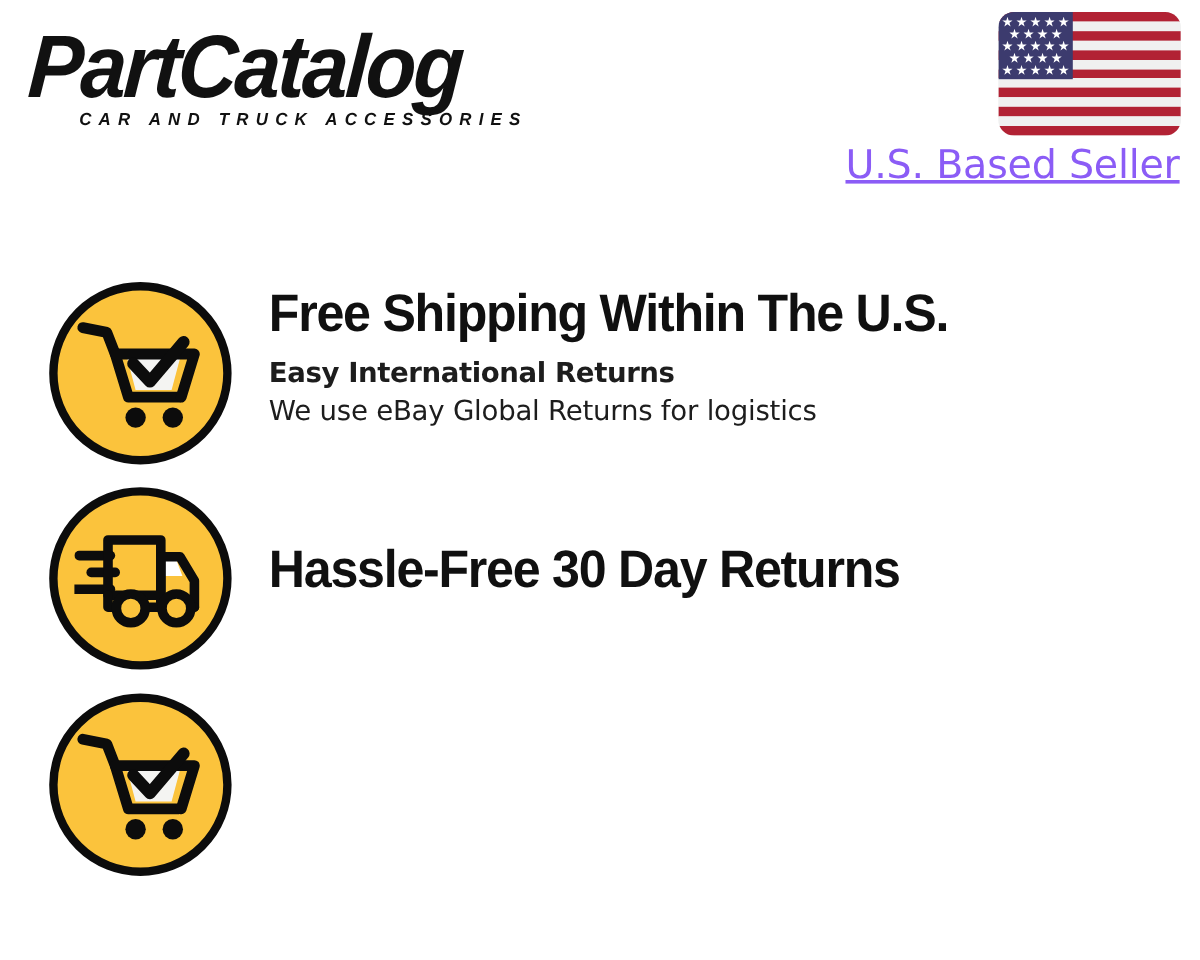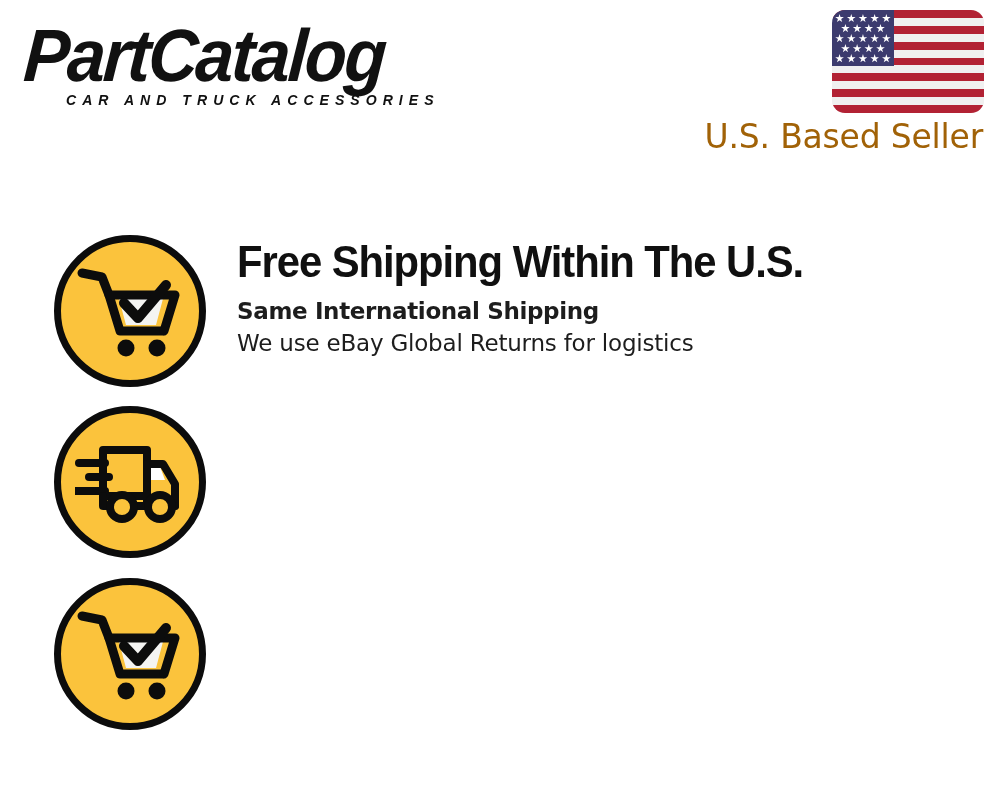--- a/index.html
+++ b/index.html
@@ -117,9 +117,10 @@
     font-weight: 400;
     font-size: 33px;
     line-height: 1.1;
-    color: #a16207;
+    color: #8b5cf6;
     letter-spacing: -0.2px;
     white-space: nowrap;
+    text-decoration: underline;
   }
 
   

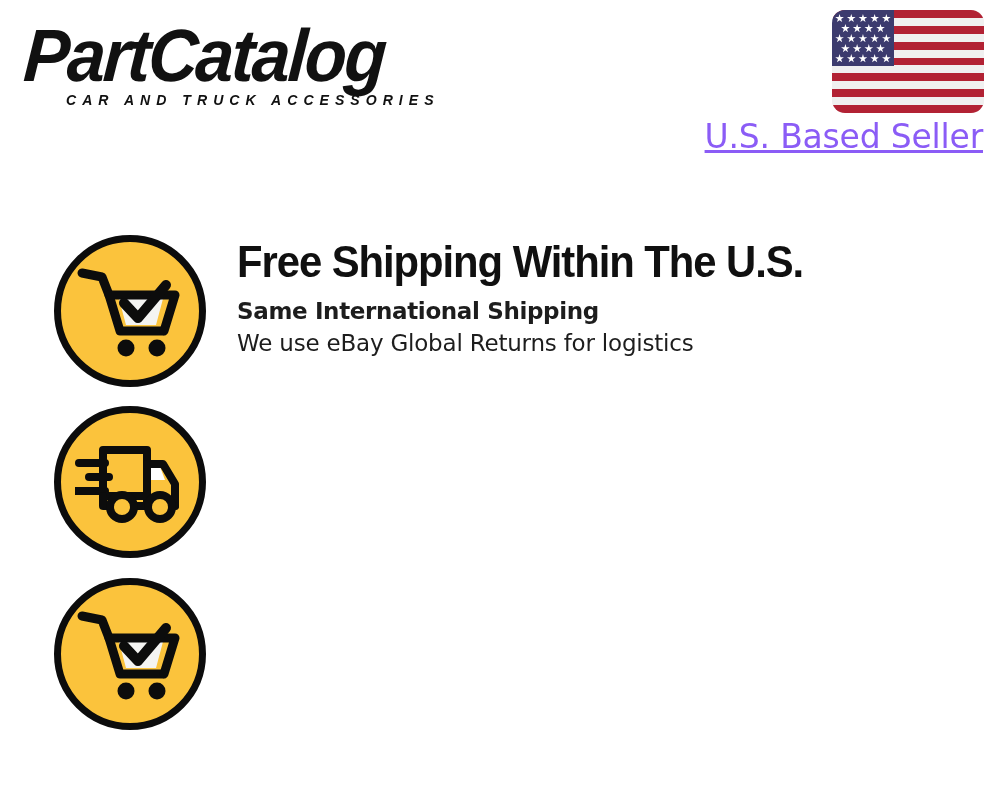--- a/index.html
+++ b/index.html
@@ -132,7 +132,7 @@
   }
   .benefit-row {
     position: absolute;
-    left: 13px;
+    left: 0;
     width: 868px;
     display: flex;
     align-items: flex-start;

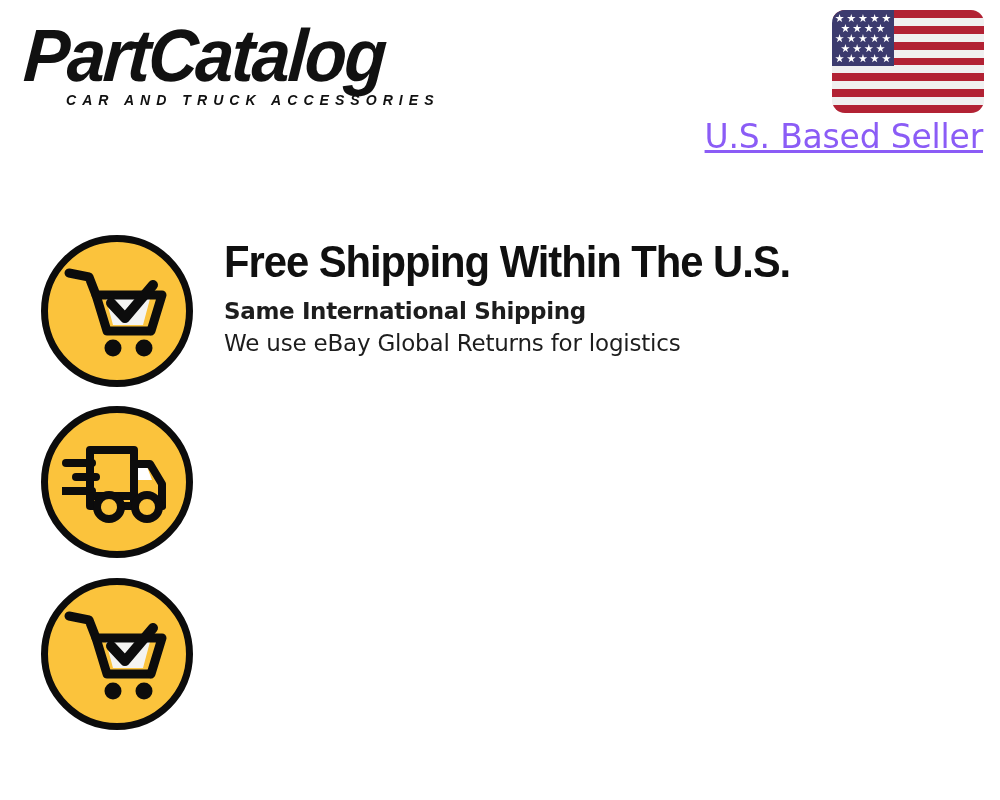--- a/index.html
+++ b/index.html
@@ -280,7 +280,7 @@
     </div>
     <div class="benefit-text">
       <p class="headline">Free Shipping Within The U.S.</p>
-      <p class="subline strong">Same International Shipping</p>
+      <p class="subline strong">Easy International Returns</p>
       <p class="subline last">We use eBay Global Returns for logistics</p>
     </div>
   </div>

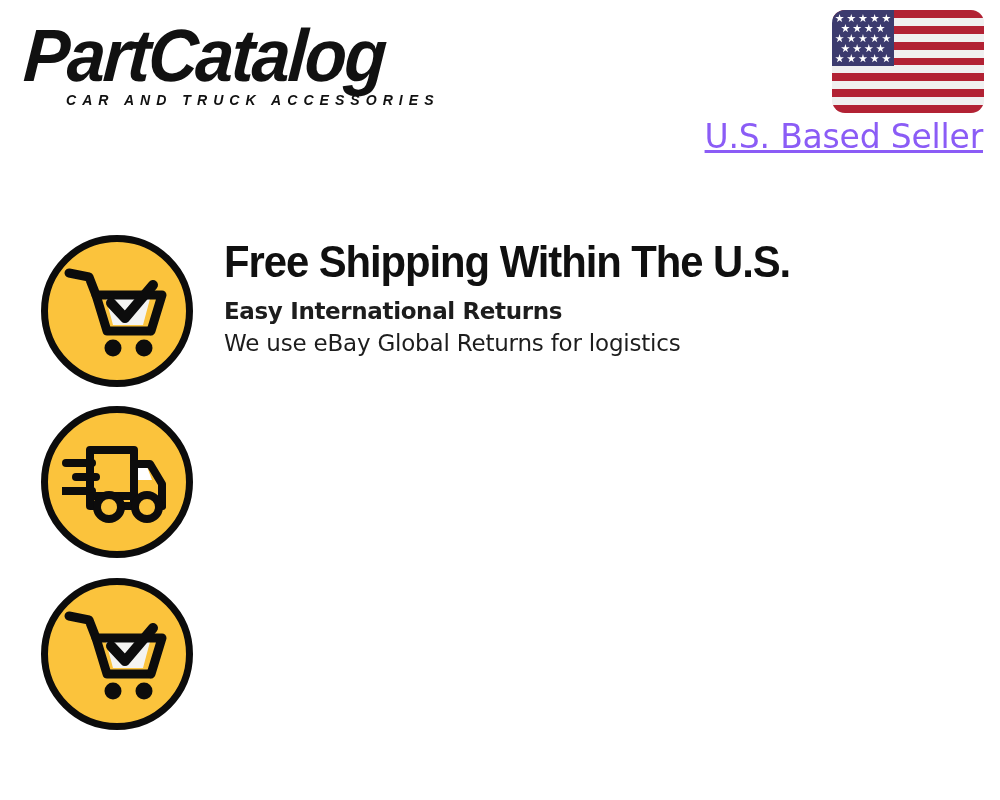--- a/index.html
+++ b/index.html
@@ -305,6 +305,9 @@
         <circle cx="85" cy="67" r="12" fill="#FBC33C" stroke="#0c0c0c" stroke-width="8"></circle>
       </svg>
     </div>
+    <div class="benefit-text">
+      <p class="headline">Hassle-Free 30 Day Returns</p>
+    </div>
   </div>
 
   <div class="benefit-row row-2">

